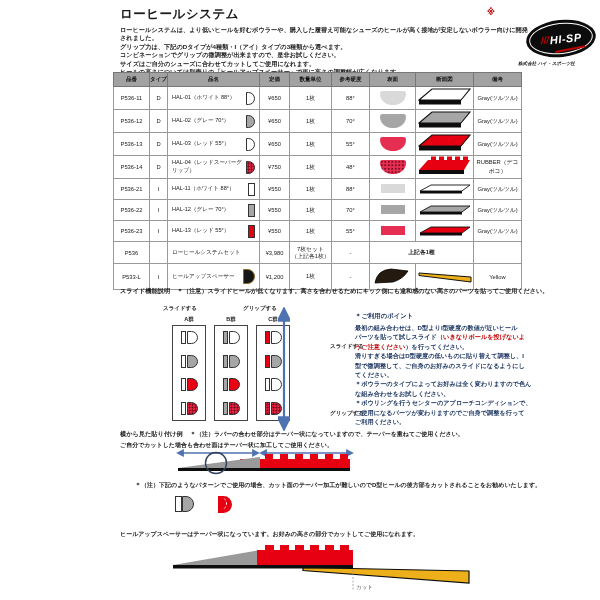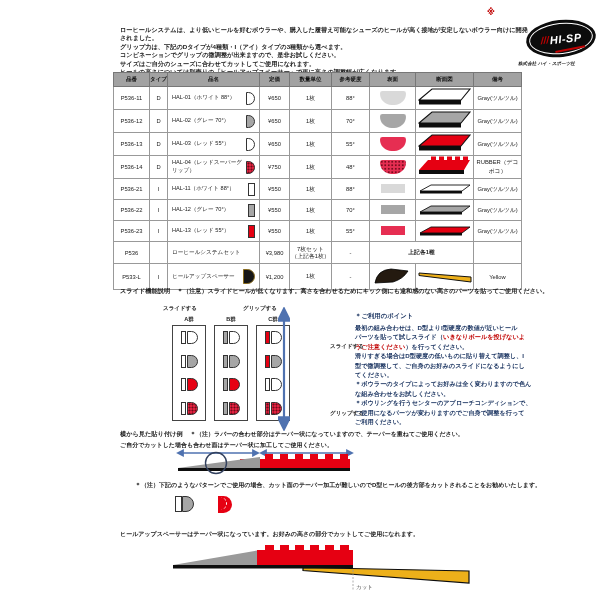--- a/index.html
+++ b/index.html
@@ -83,6 +83,7 @@
 
 <div class="page">
 
+  <div class="abs title">ローヒールシステム</div>
   <div class="abs note-mark">※</div>
   <div class="abs intro">
       <div>ローヒールシステムは、より低いヒールを好むボウラーや、購入した履替え可能なシューズのヒールが高く接地が安定しないボウラー向けに開発されました。</div>

